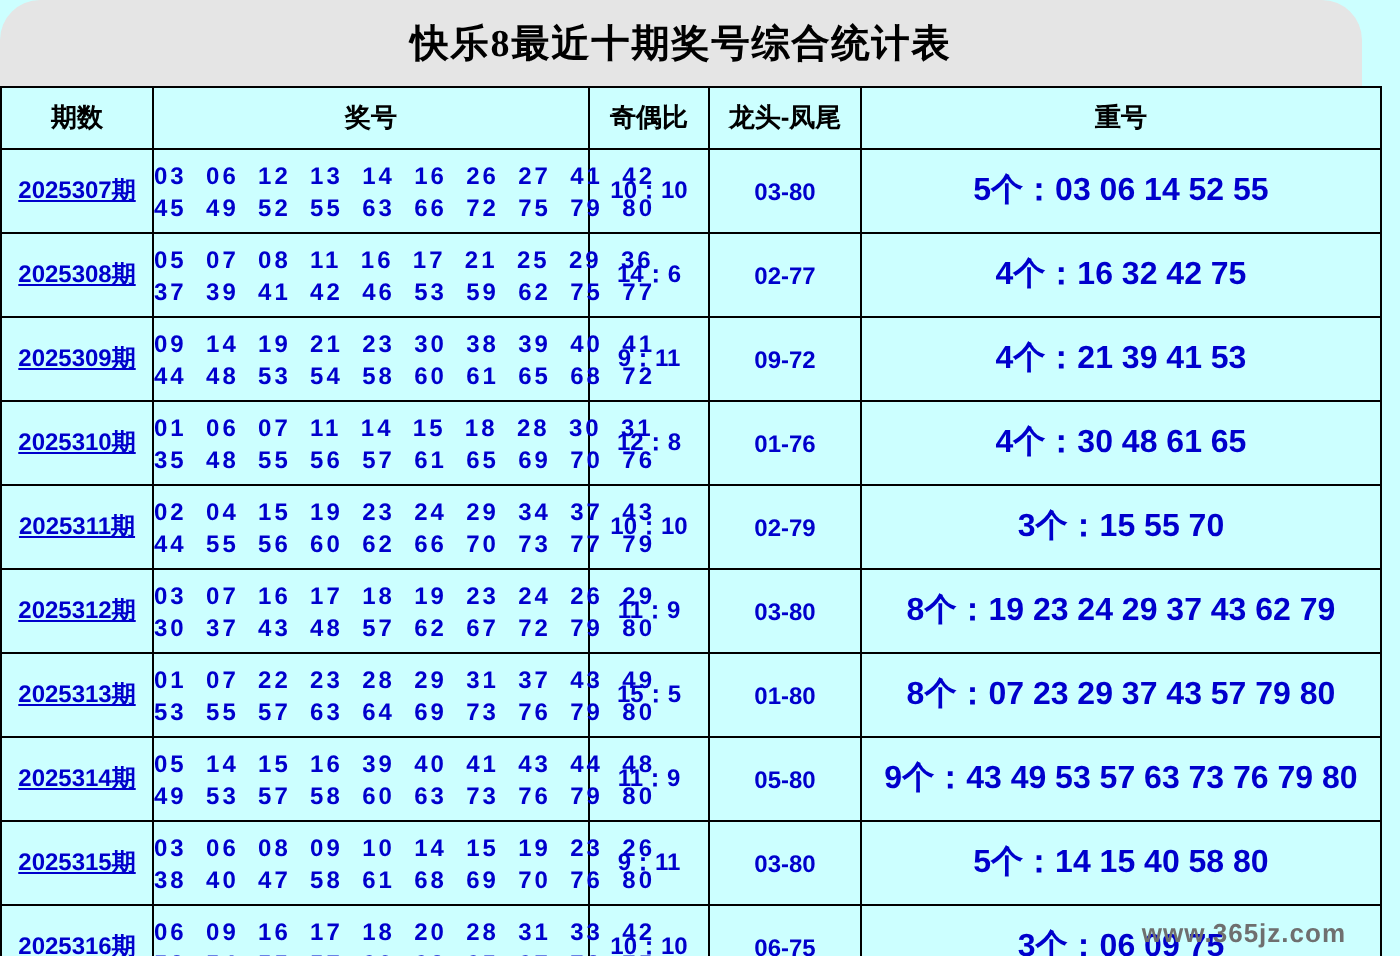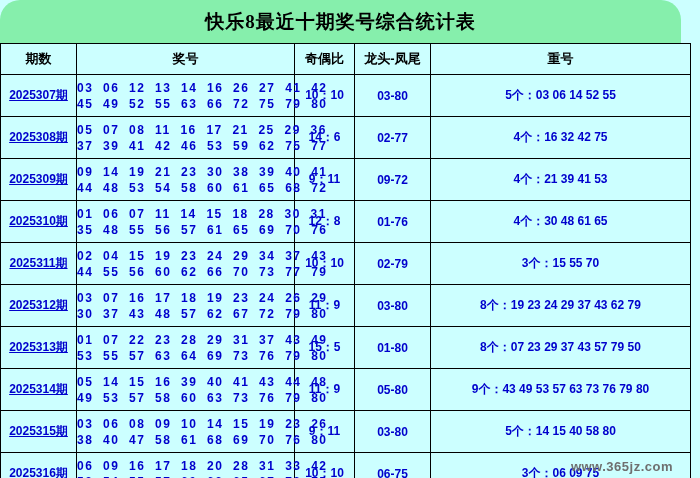--- a/index.html
+++ b/index.html
@@ -18,7 +18,7 @@
     width: 681px;
     height: 478px;
     position: relative;
-    background: #86efac;
+    background: #e5e5e5;
     box-sizing: border-box;
     border-radius: 20px;
   }

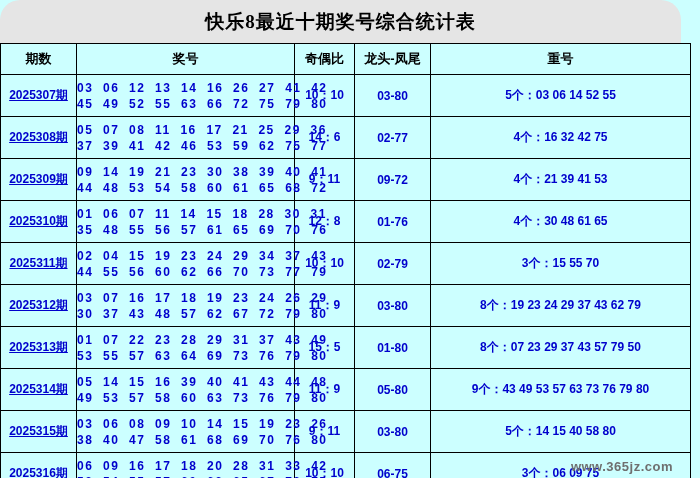--- a/index.html
+++ b/index.html
@@ -75,7 +75,7 @@
     color: #0000cc;
   }
   td.repeat {
-    font-size: 12px;
+    font-size: 16px;
     font-weight: bold;
     color: #0000cc;
     text-align: center;

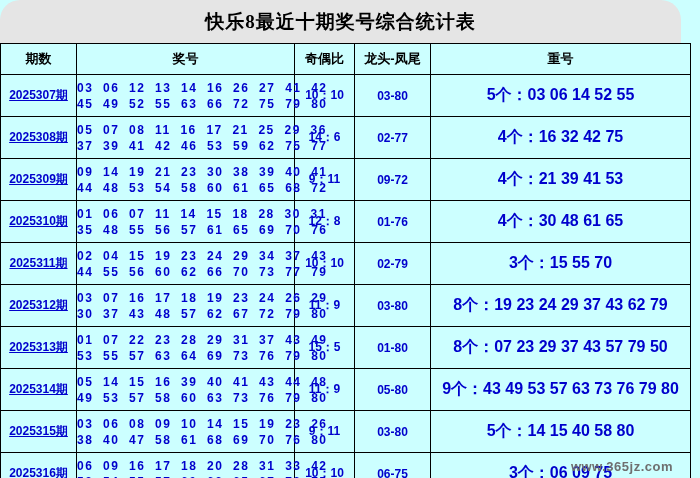--- a/index.html
+++ b/index.html
@@ -191,7 +191,7 @@
         </td>
         <td class="ratio">15：5</td>
         <td class="headtail">01-80</td>
-        <td class="repeat">8个：07  23  29  37  43  57  79  50</td>
+        <td class="repeat">8个：07  23  29  37  43  57  79  80</td>
       </tr>
       <tr>
         <td class="period">2025314期</td>

